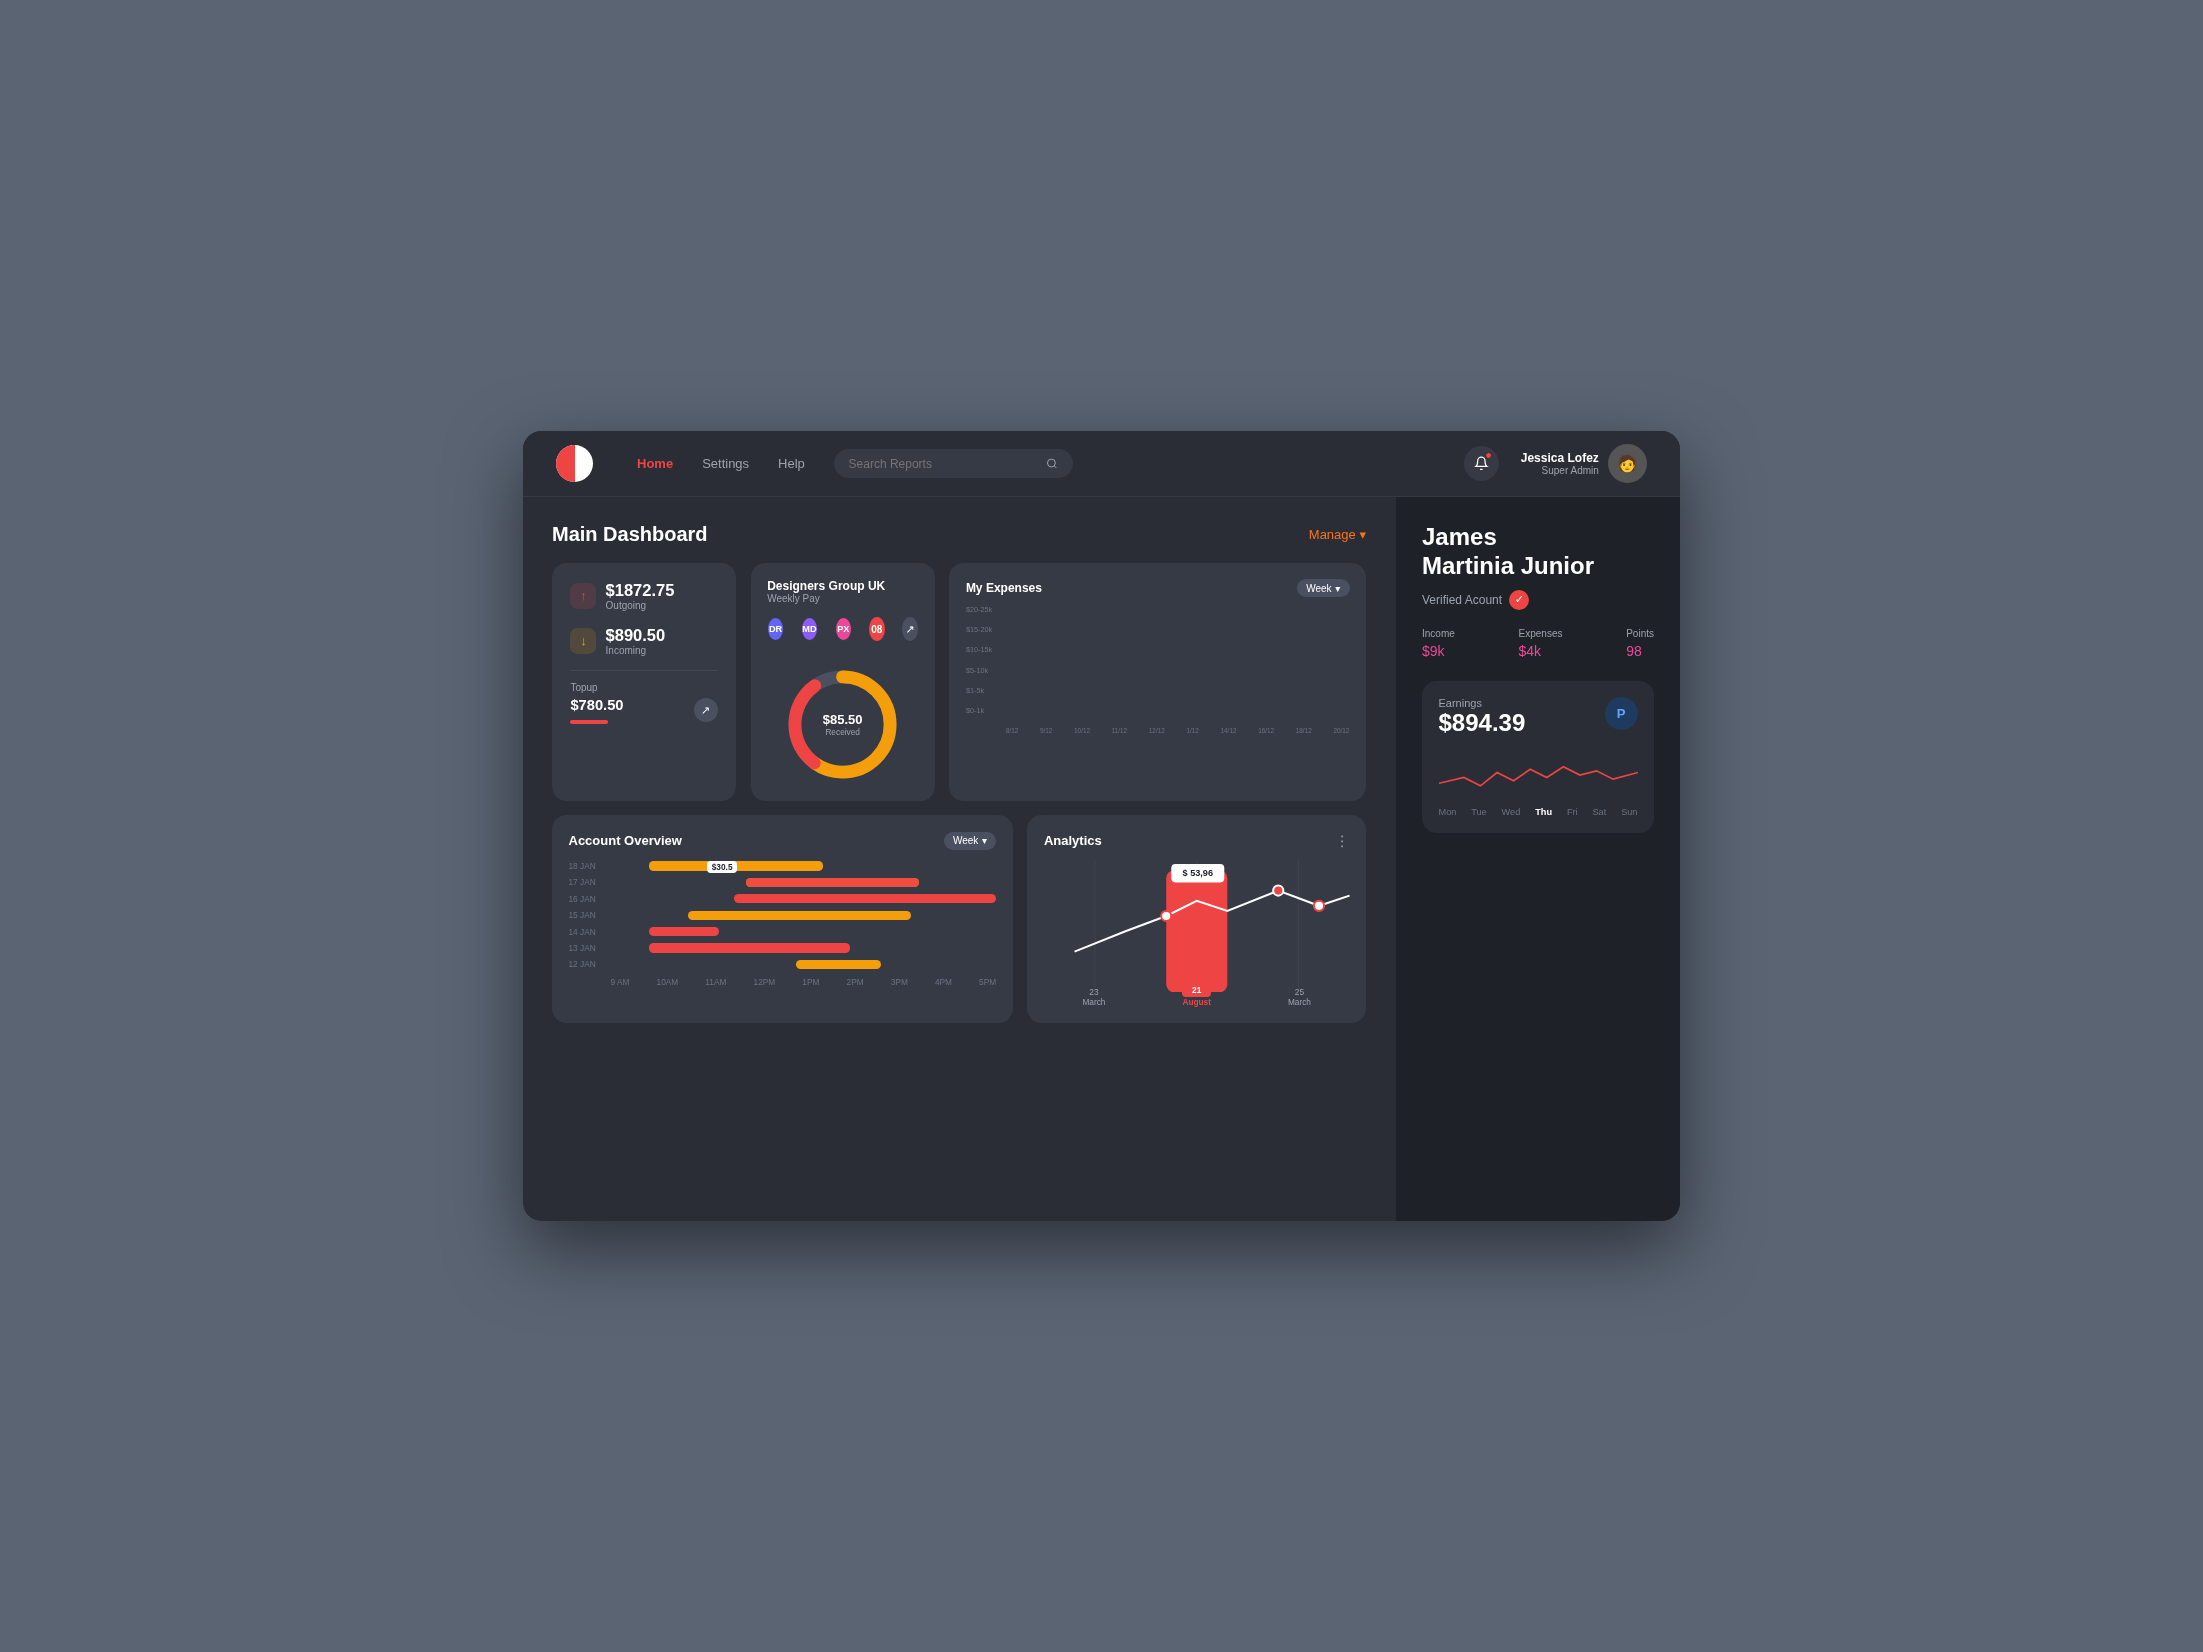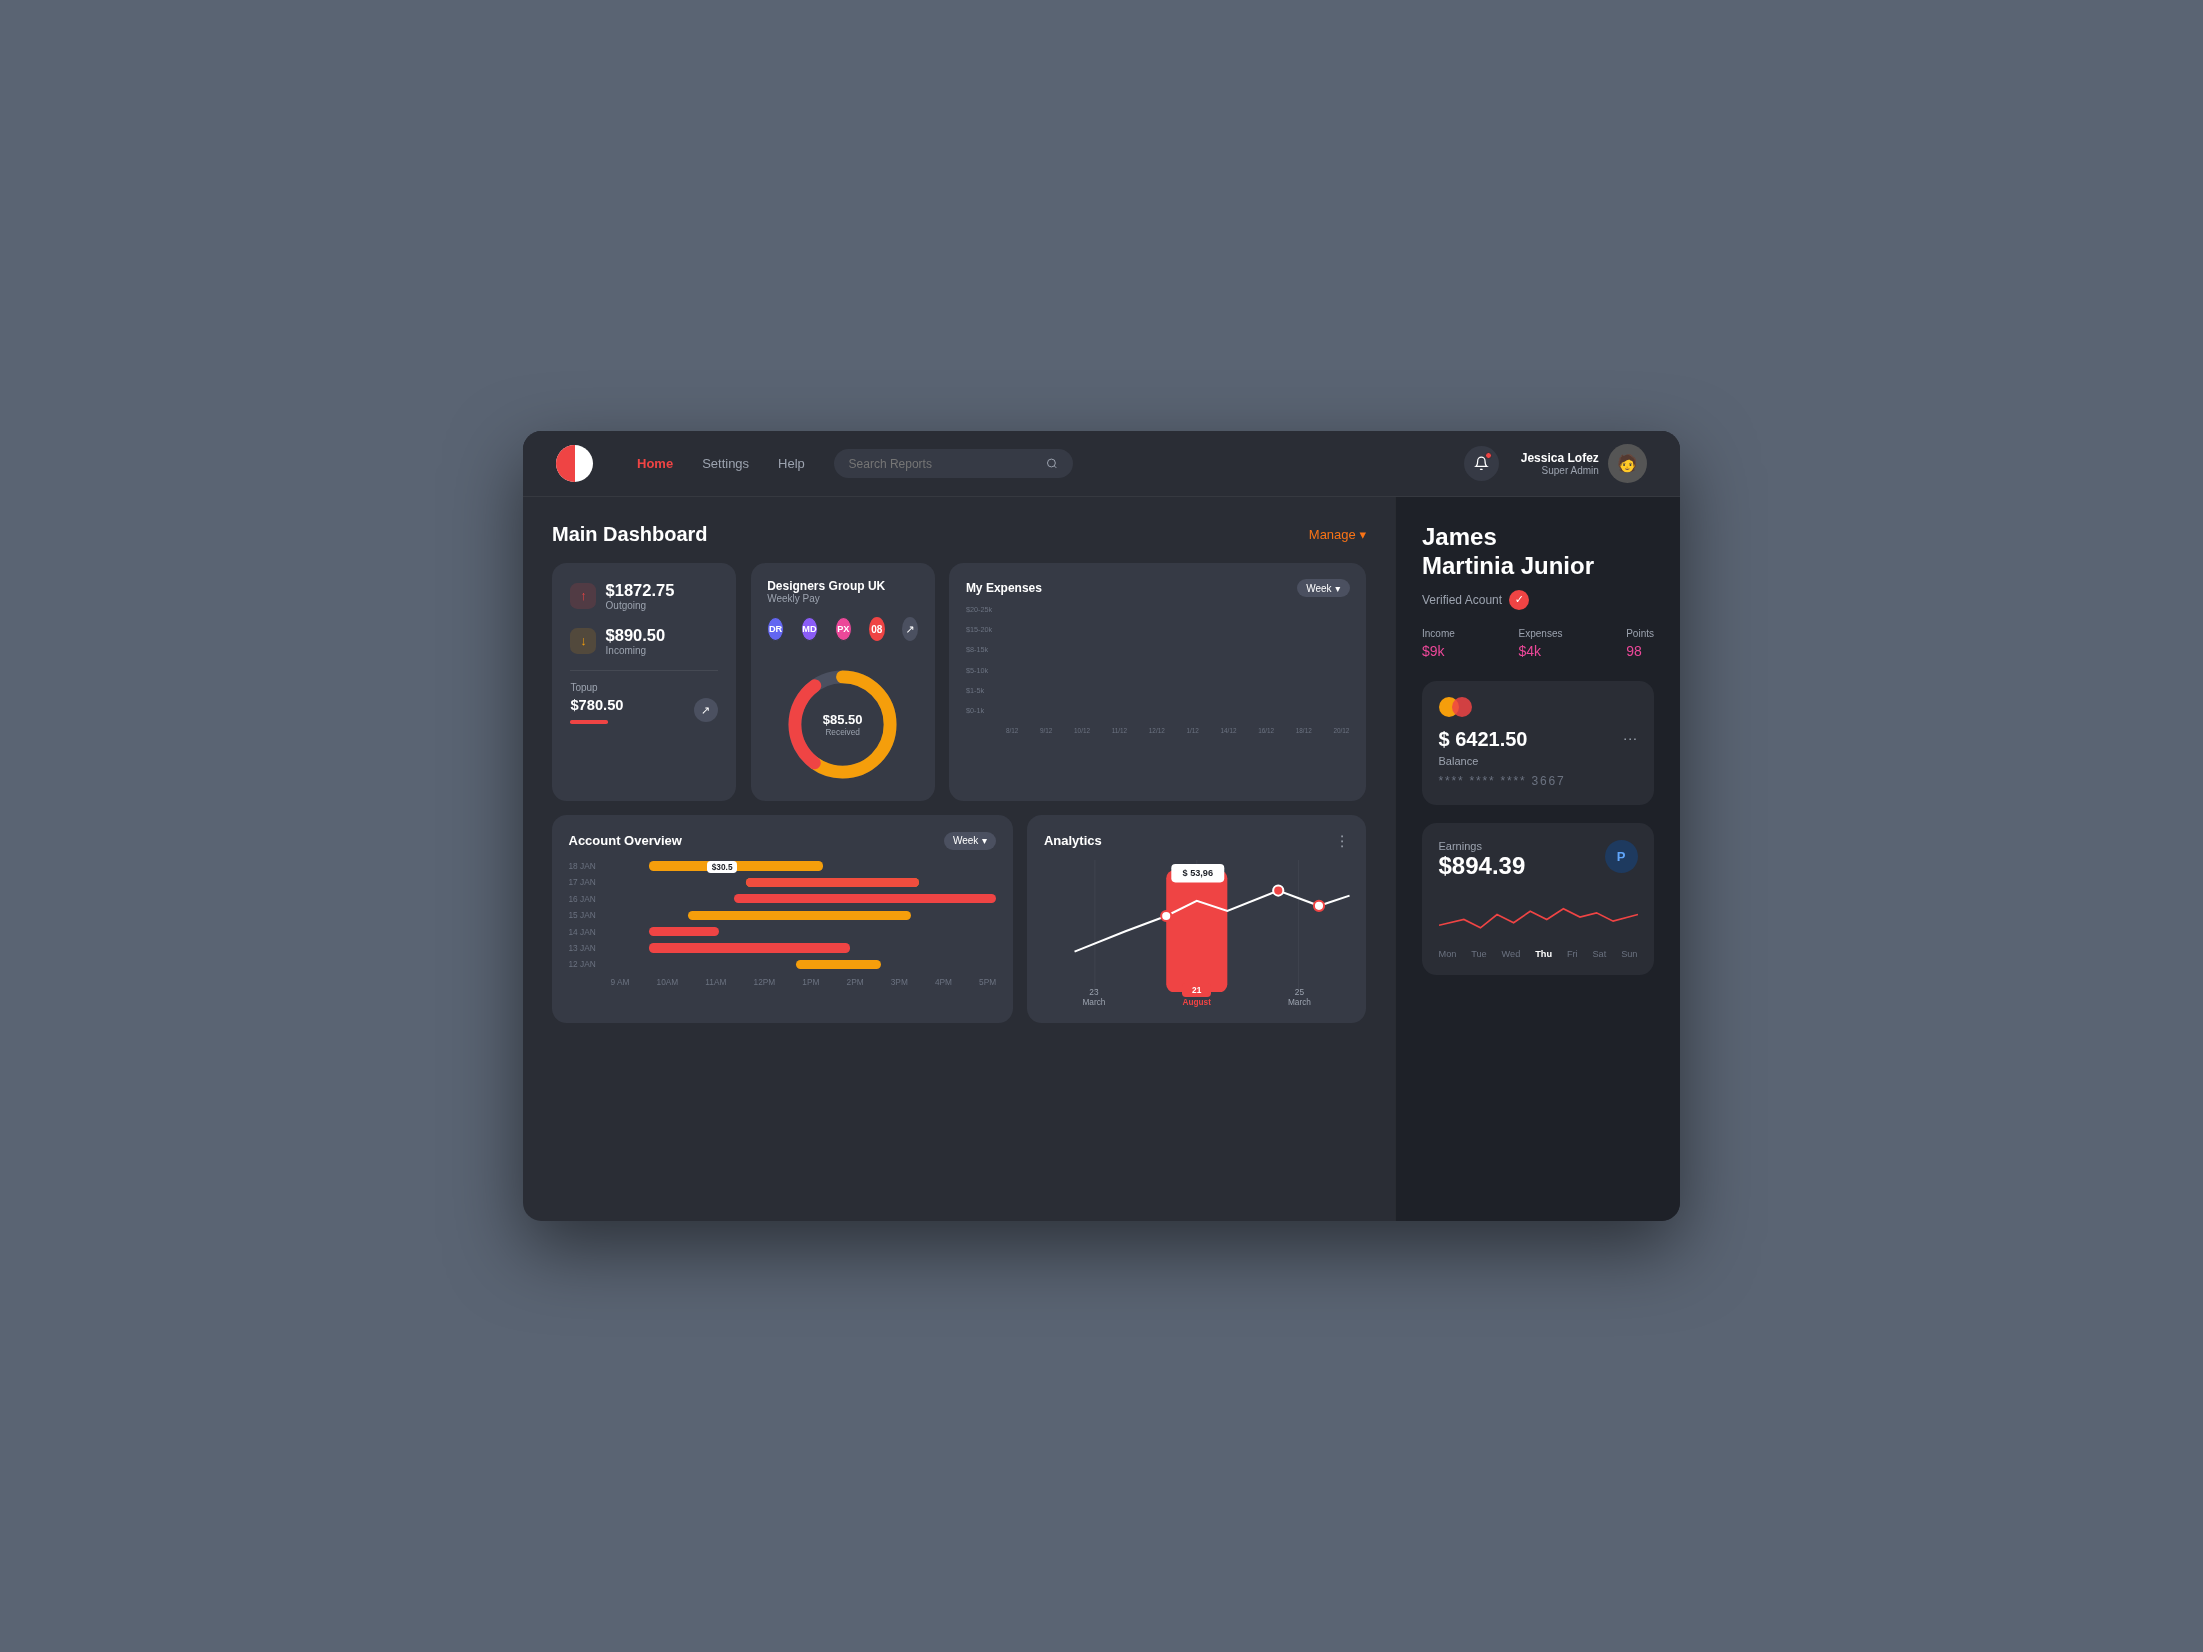--- a/index.html
+++ b/index.html
@@ -622,7 +622,7 @@
             <div class="y-axis-labels">
               <span class="y-label">$20-25k</span>
               <span class="y-label">$15-20k</span>
-              <span class="y-label">$8-15k</span>
+              <span class="y-label">$10-15k</span>
               <span class="y-label">$5-10k</span>
               <span class="y-label">$1-5k</span>
               <span class="y-label">$0-1k</span>

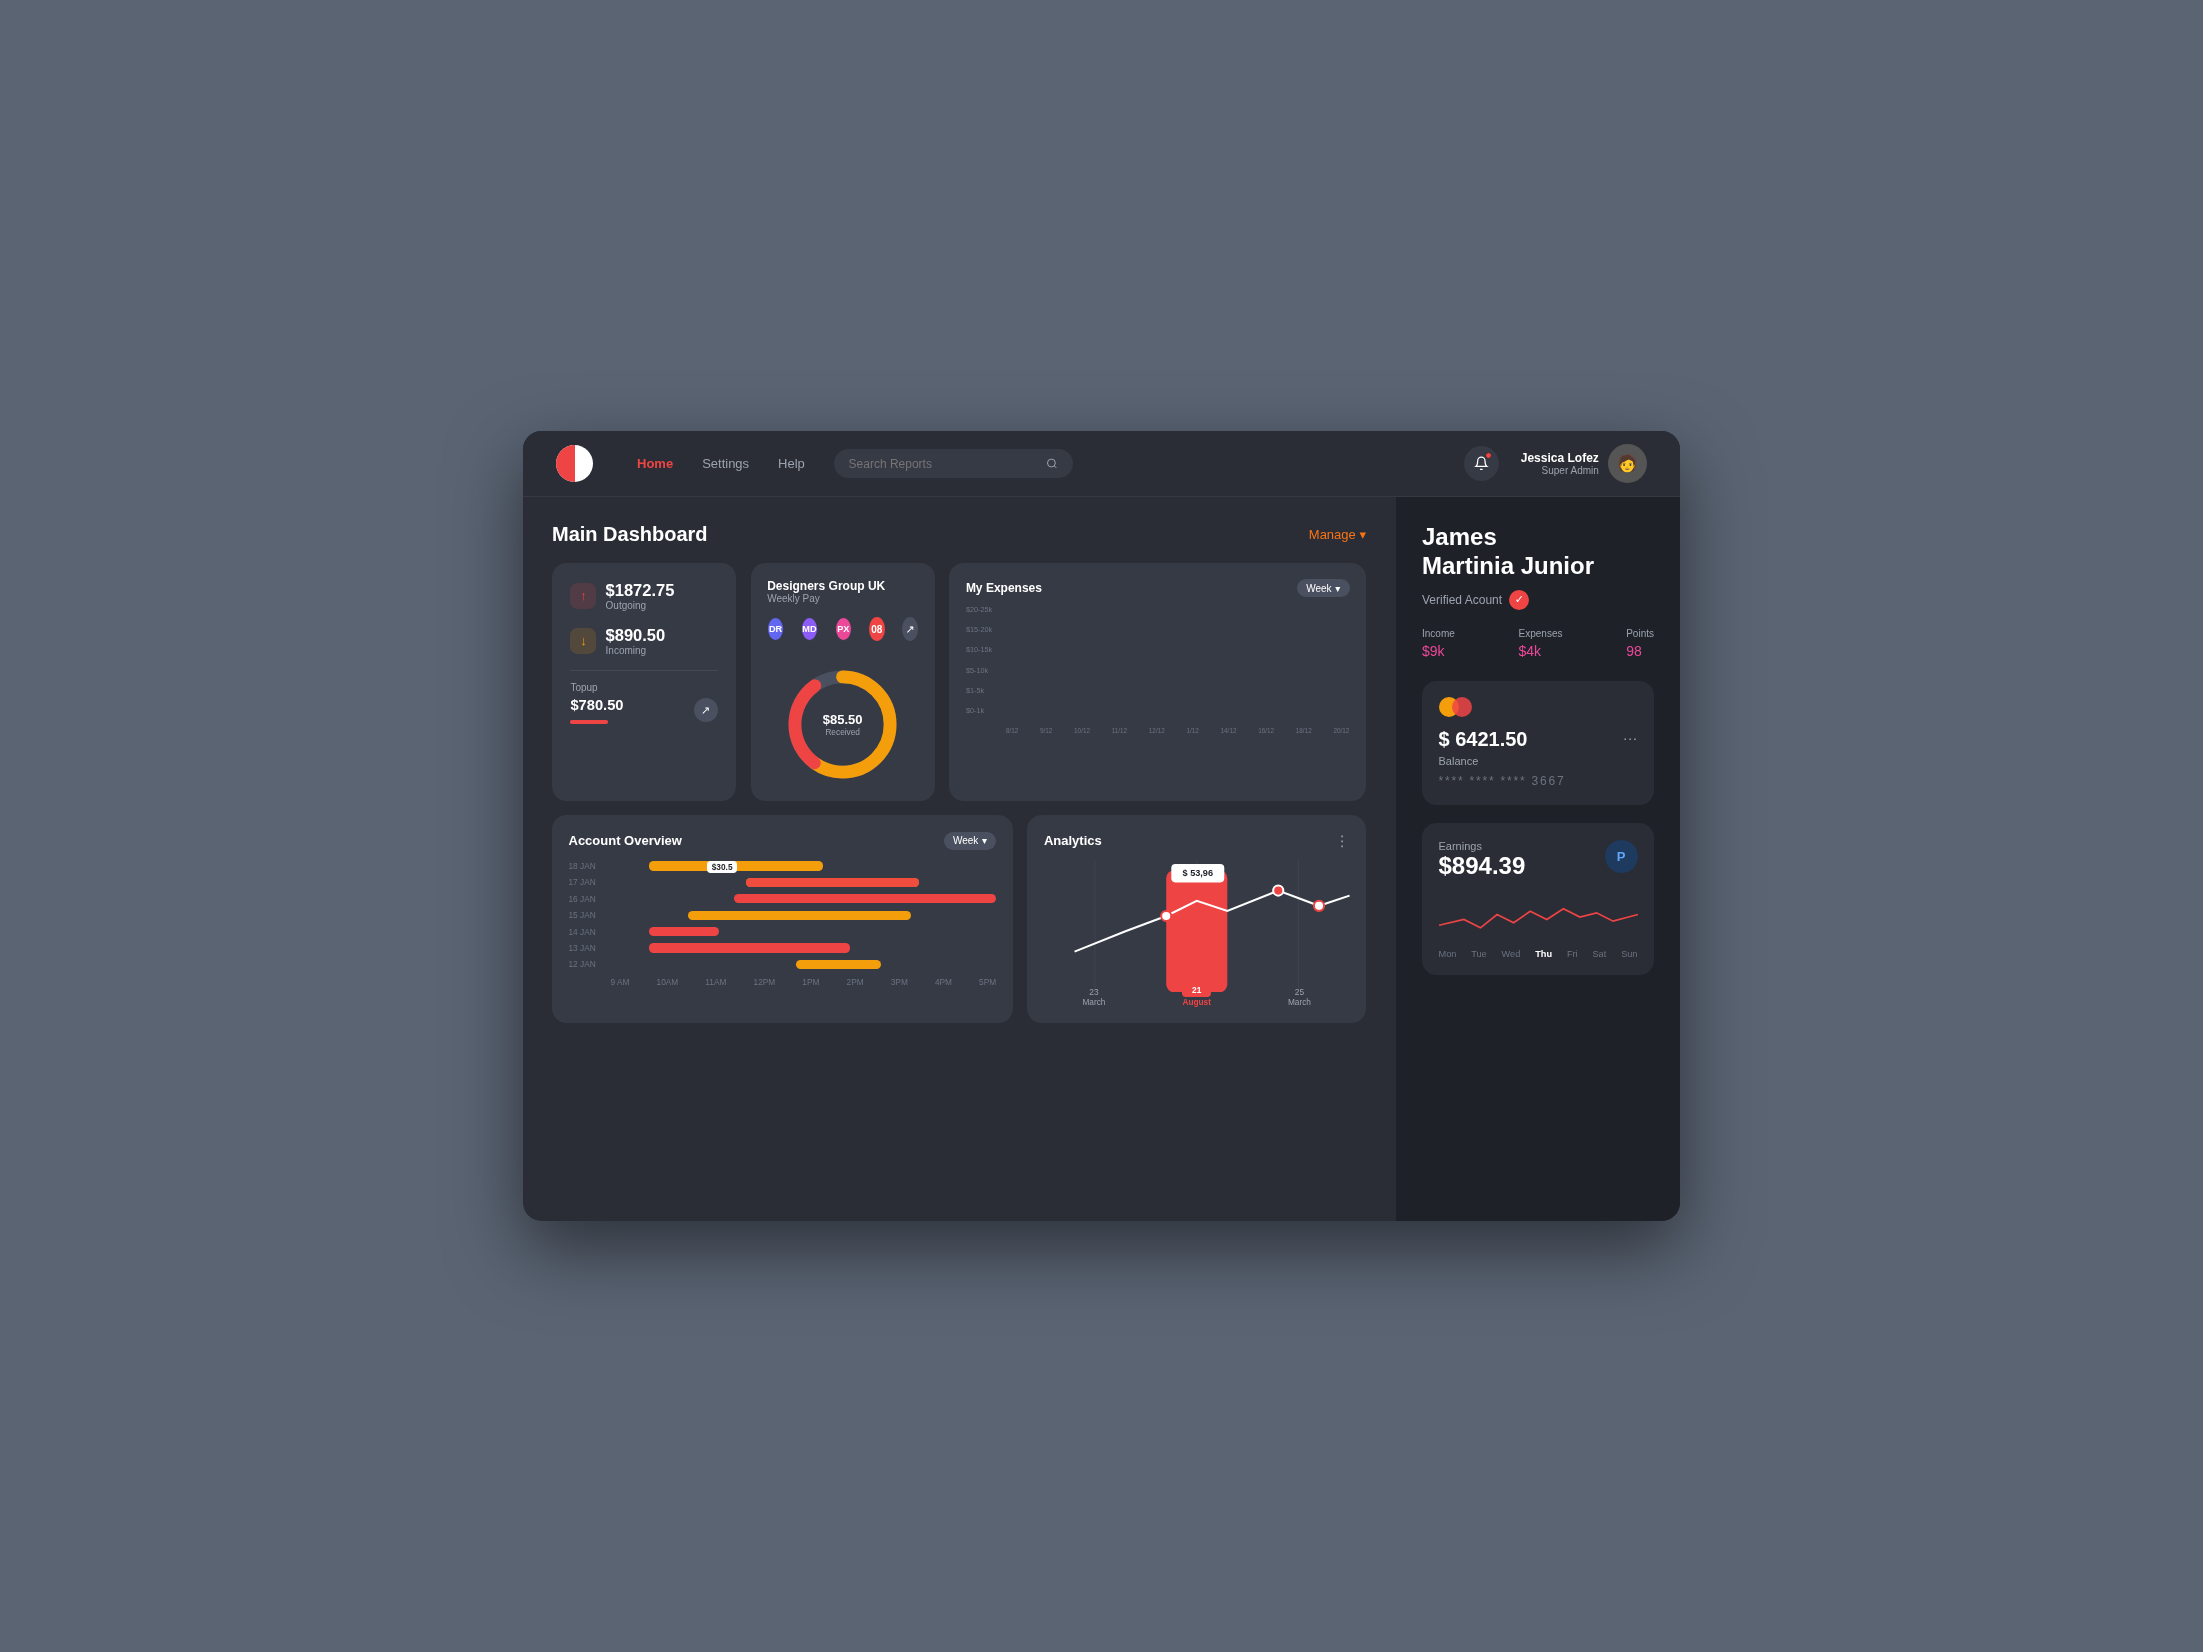--- a/index.html
+++ b/index.html
@@ -784,20 +784,6 @@
         </div>
       </div>
 
-      <div class="balance-card">
-        <div class="mc-icon">
-          <div class="mc-circle-left"></div>
-          <div class="mc-circle-right"></div>
-        </div>
-        <div style="display:flex;justify-content:space-between;align-items:flex-start;">
-          <div>
-            <div class="balance-amount">$ 6421.50</div>
-          </div>
-          <span class="three-dots" style="margin-top:1.8px;">···</span>
-        </div>
-        <div class="balance-label">Balance</div>
-        <div class="card-number">**** **** **** 3667</div>
-      </div>
 
       <div class="earnings-card">
         <div class="earnings-header">

